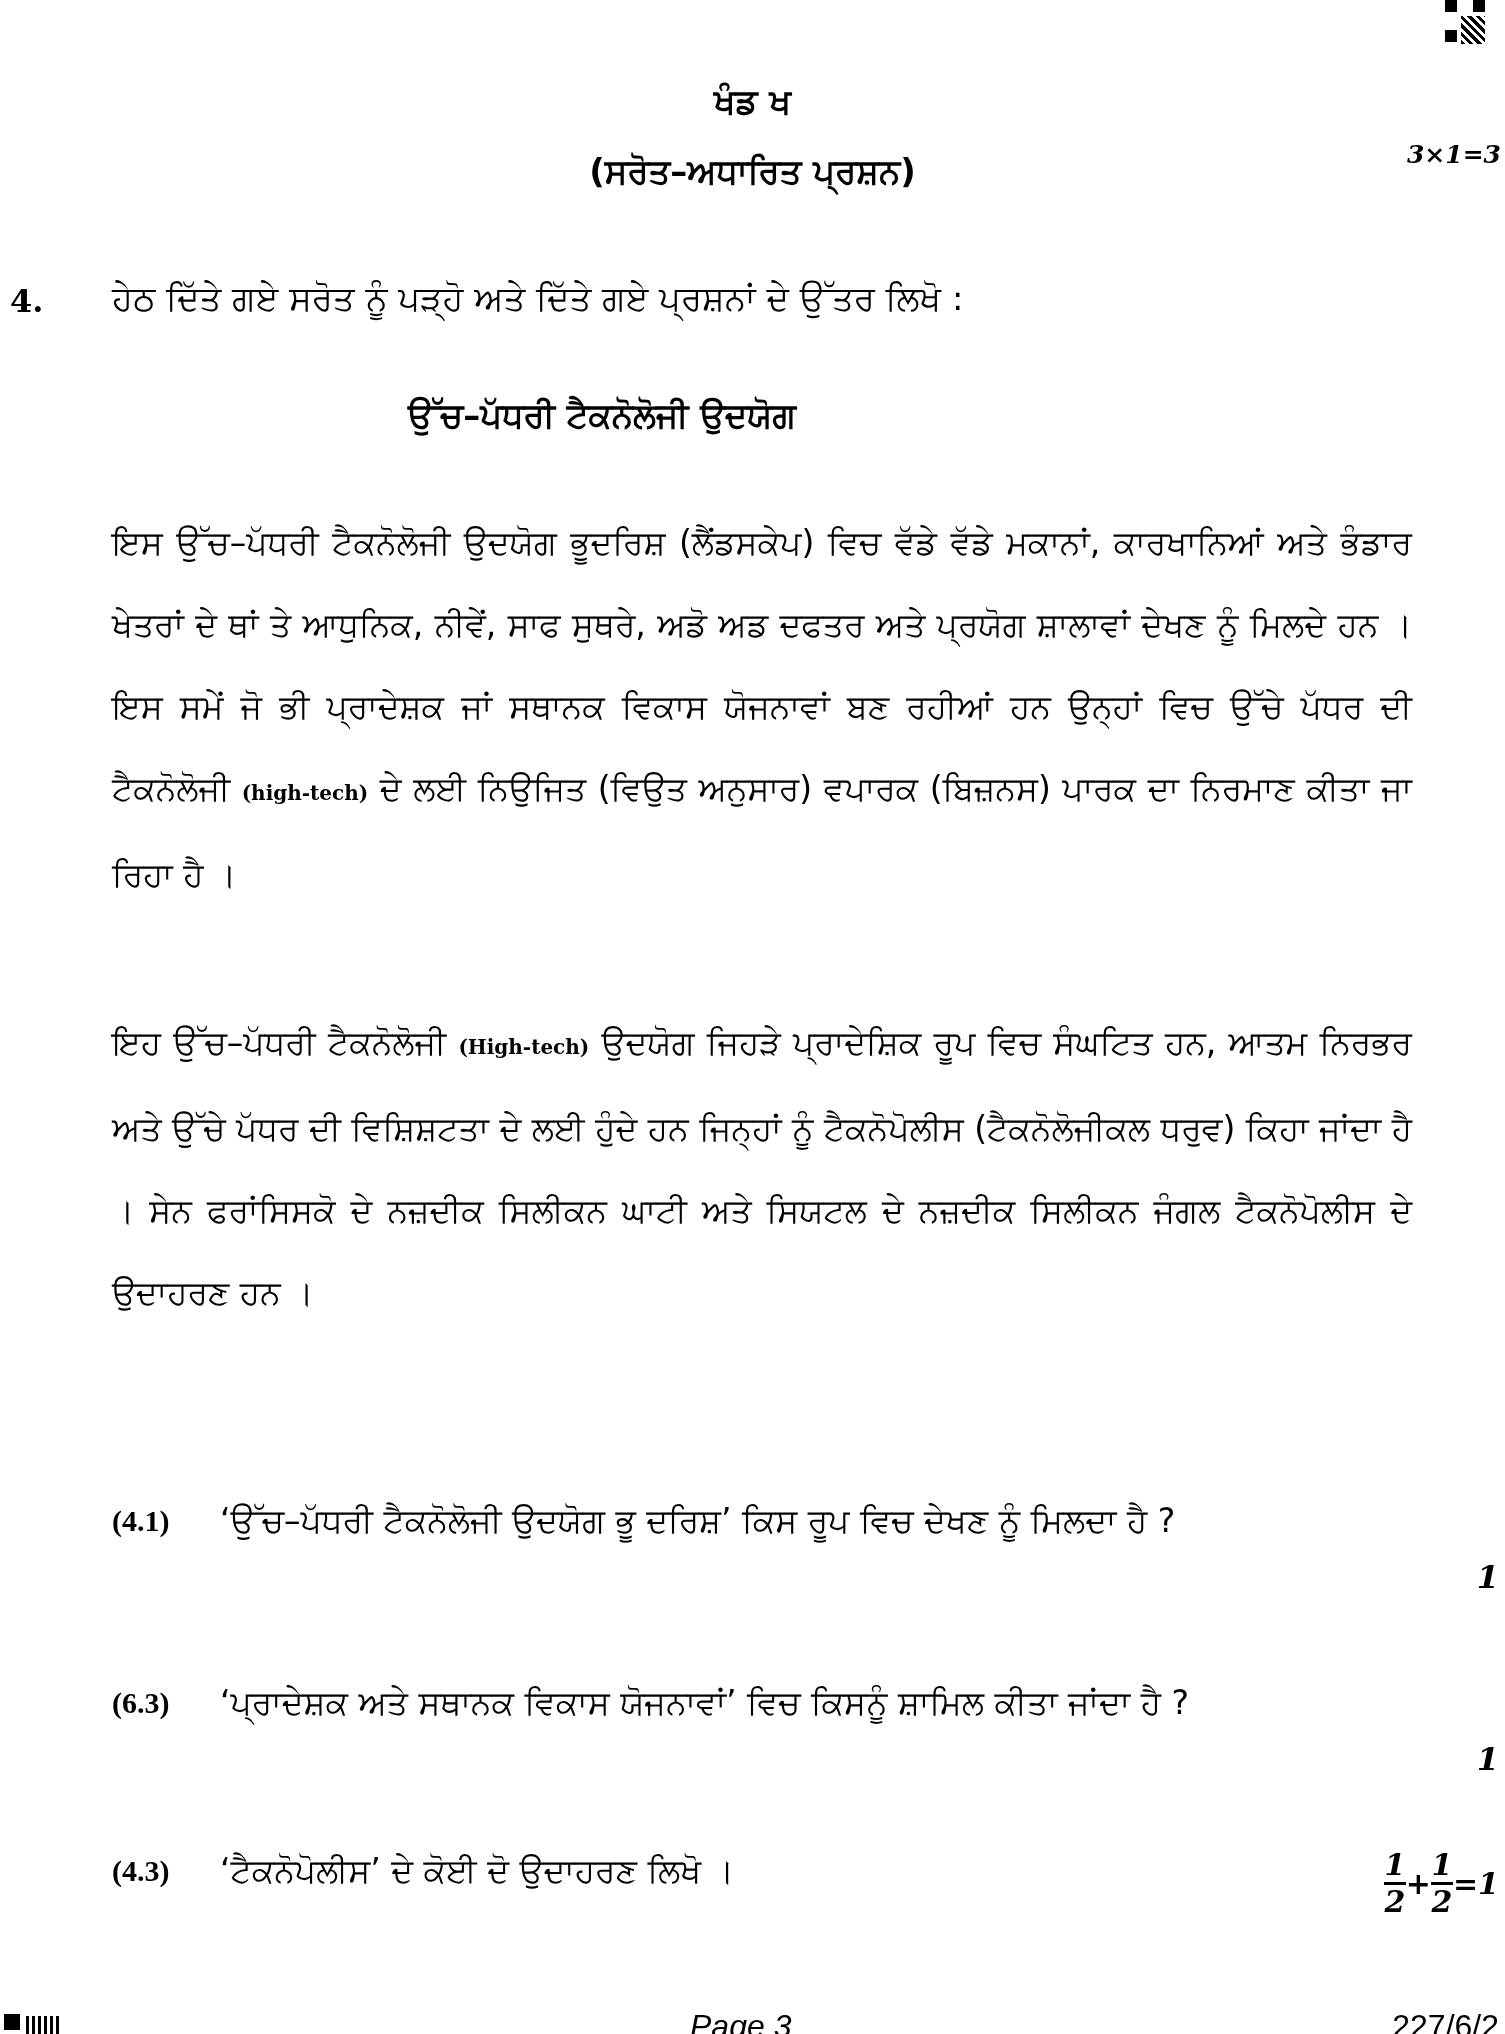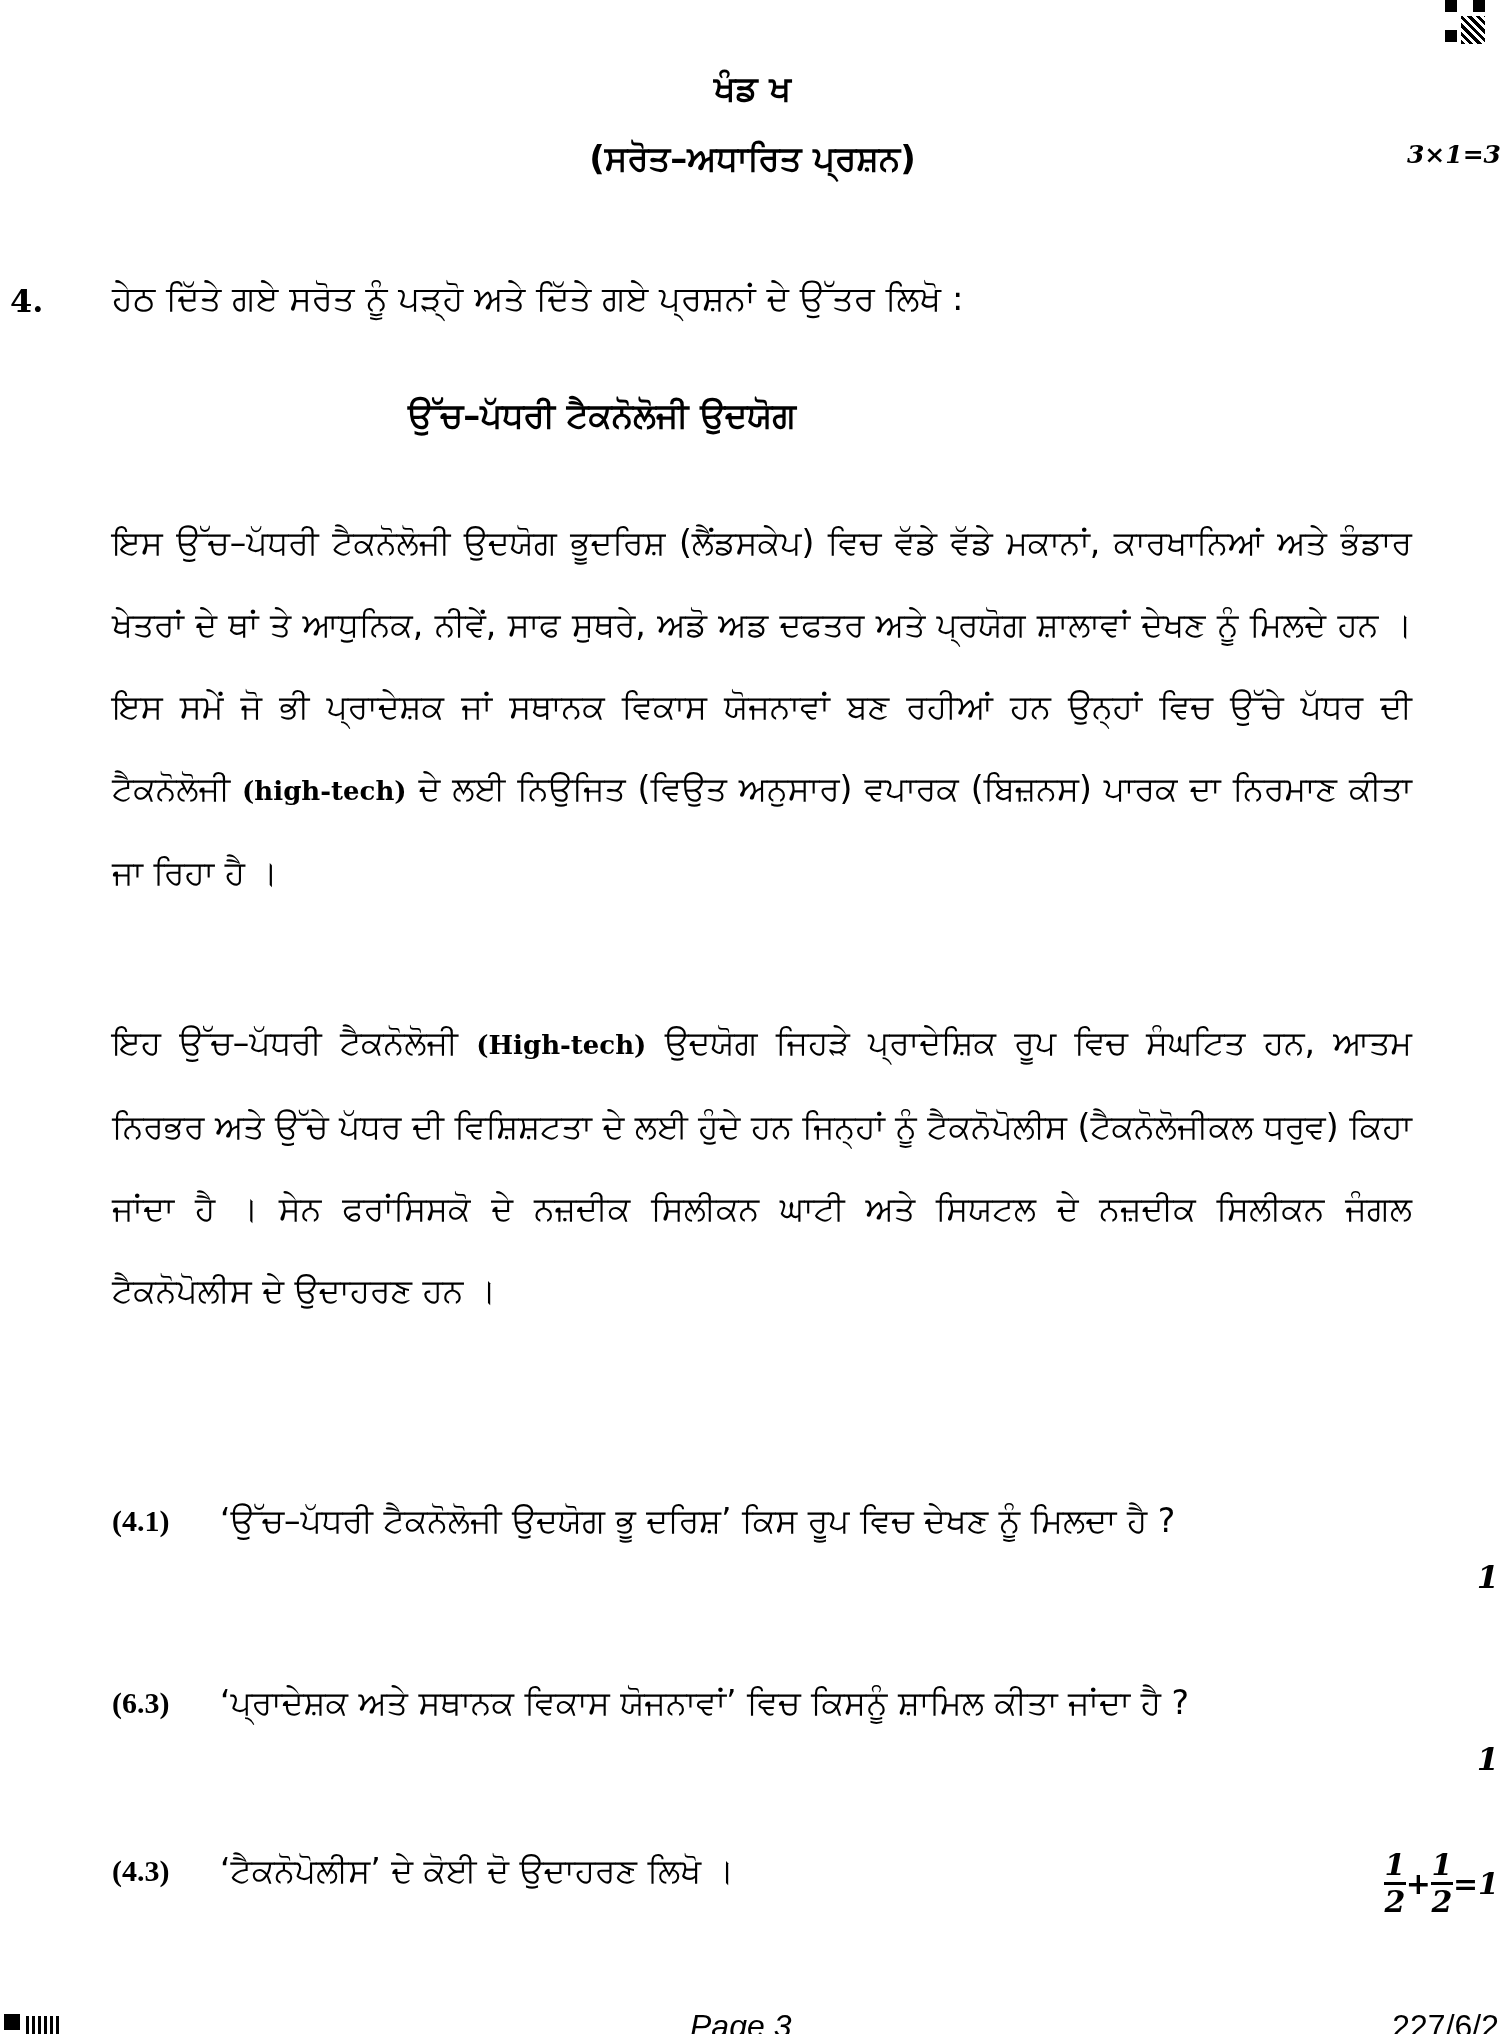--- a/index.html
+++ b/index.html
@@ -23,7 +23,7 @@
   }
   .section-title {
     position: absolute; left: 0; width: 1505px; text-align: center;
-    font-weight: bold; font-size: 34px;
+    font-weight: bold; font-size: 34px; margin-top: 13px;
   }
   .marks-header {
     position: absolute; right: 4px; top: 140px; font-family: "DejaVu Serif", serif;

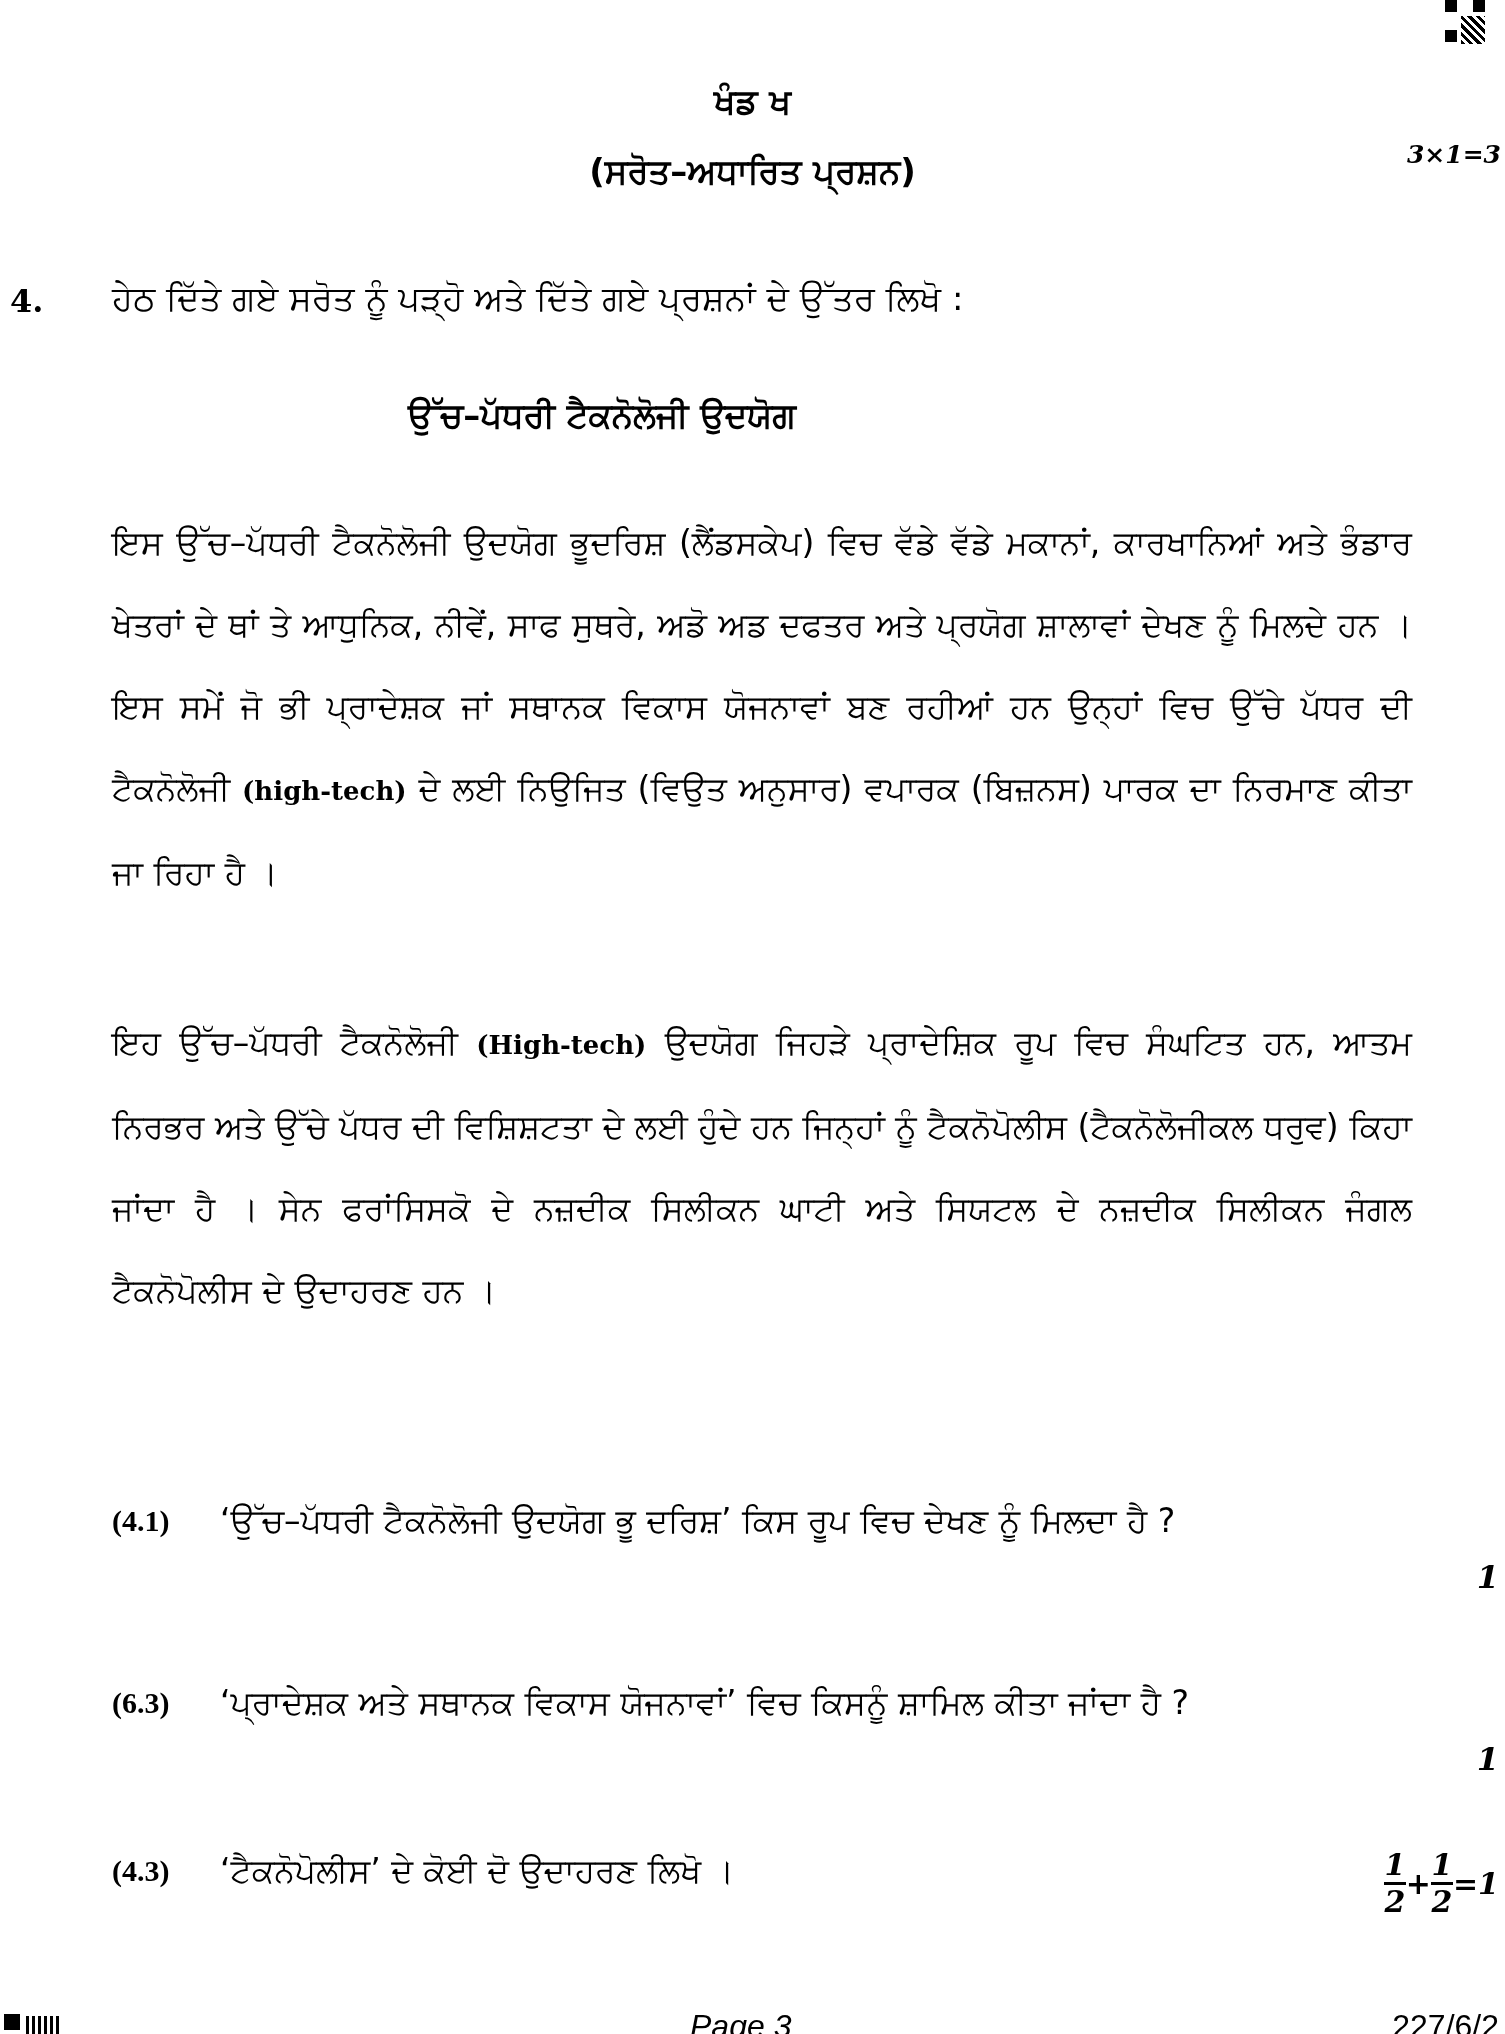--- a/index.html
+++ b/index.html
@@ -44,7 +44,7 @@
     position: absolute; left: 112px; width: 1300px; font-size: 33px;
     line-height: 82px; text-align: justify; text-align-last: left;
   }
-  .para .en { font-family: "DejaVu Serif", serif; font-weight: bold; font-size: 26px; }
+  .para .en { font-family: "DejaVu Serif", serif; font-weight: bold; font-size: 20px; }
   .sub-q { position: absolute; left: 112px; width: 1390px; font-size: 33px; line-height: 78px; }
   .sub-q .label {
     position: absolute; left: 0; top: 0; font-family: Liberation Serif, serif;

